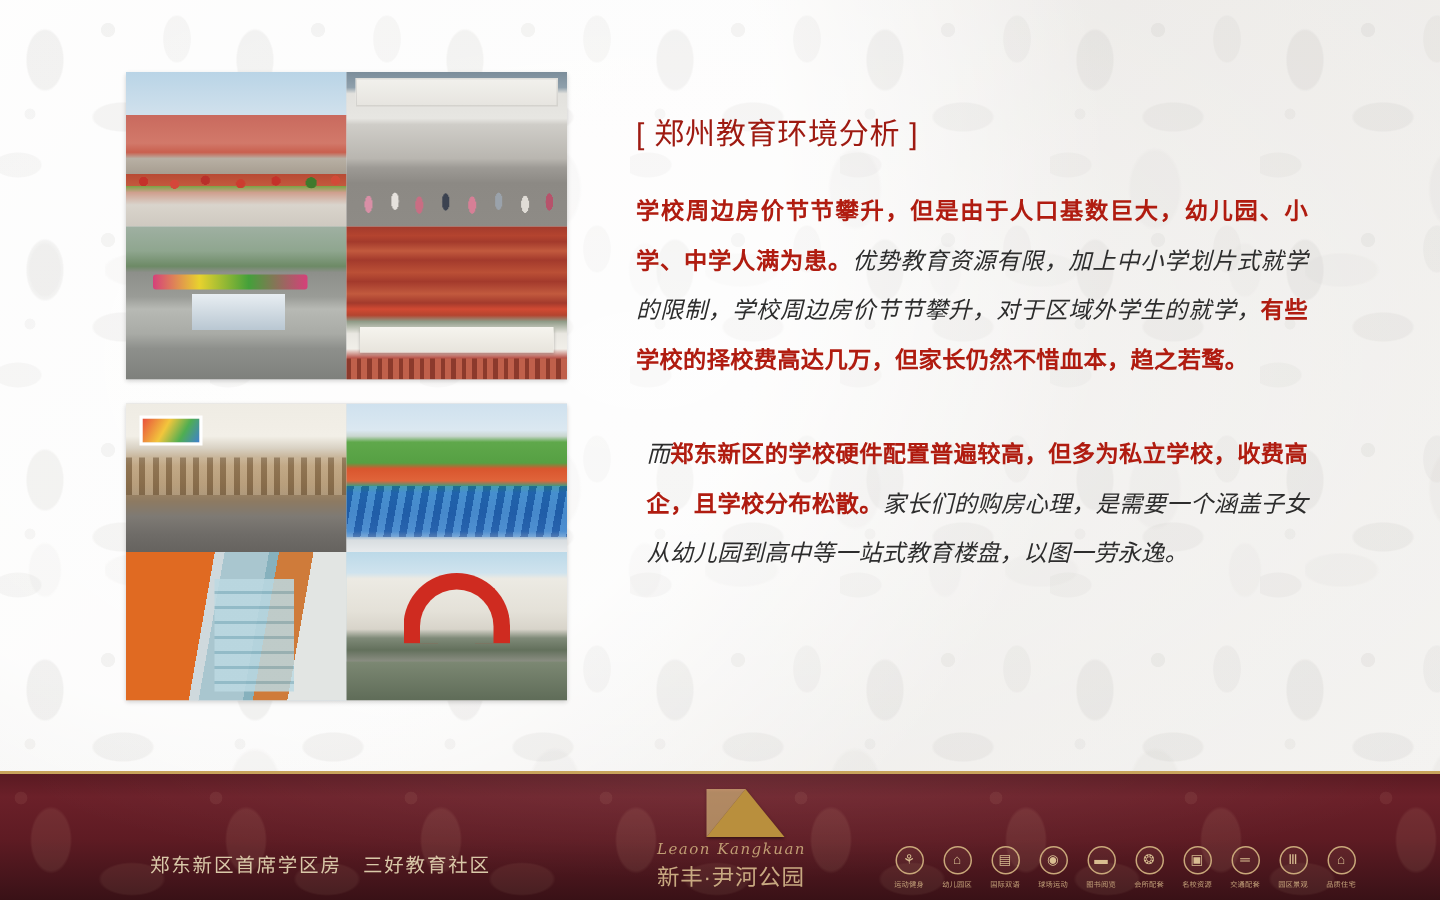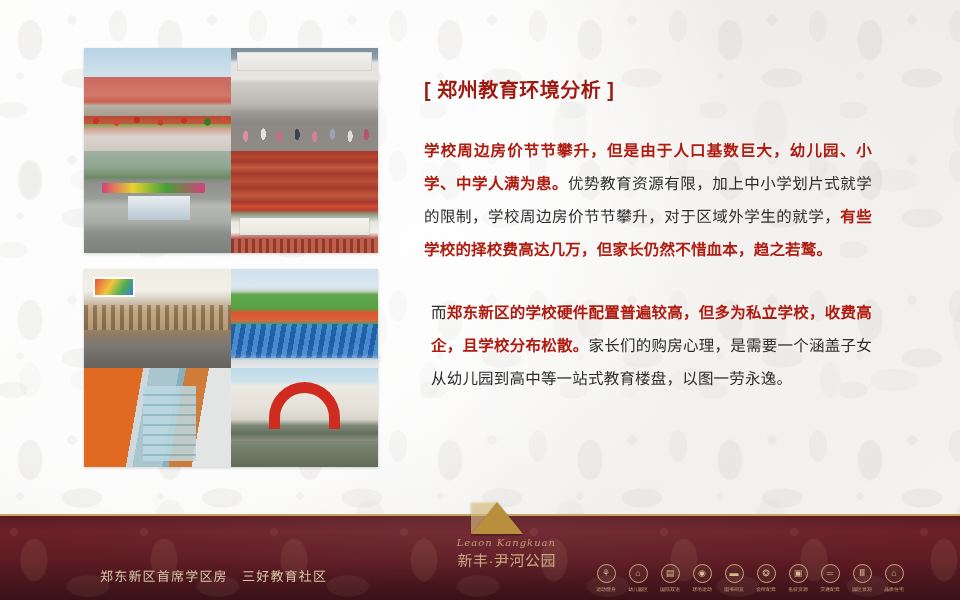--- a/index.html
+++ b/index.html
@@ -188,8 +188,8 @@
     position:absolute;left:424px;top:78px;width:448px;
   }
   #section-title{
-    font-size:20px;font-weight:bold;color:#9e1a11;
-    letter-spacing:.5px;margin:0 0 32px 0;line-height:1.2;
+    font-size:20px;font-weight:normal;color:#9e1a11;
+    letter-spacing:.5px;margin:0 0 23px 0;line-height:1.2;
     text-shadow:0 1px 0 rgba(255,255,255,.6);
   }
   .para{

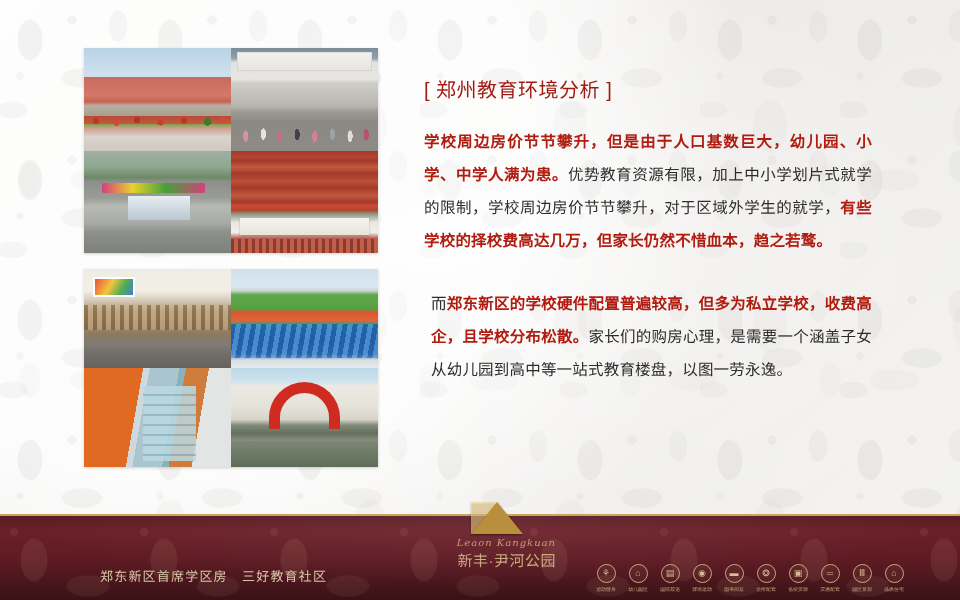--- a/index.html
+++ b/index.html
@@ -198,7 +198,7 @@
   }
   #para-2{margin-top:30px;margin-left:7px;}
   .hl{color:#b01c10;font-weight:bold;}
-  .plain{color:#2d2d2d;font-weight:normal;}
+  .plain{color:#2d2d2d;font-weight:normal;font-style:italic;}
 
   
   #footer{

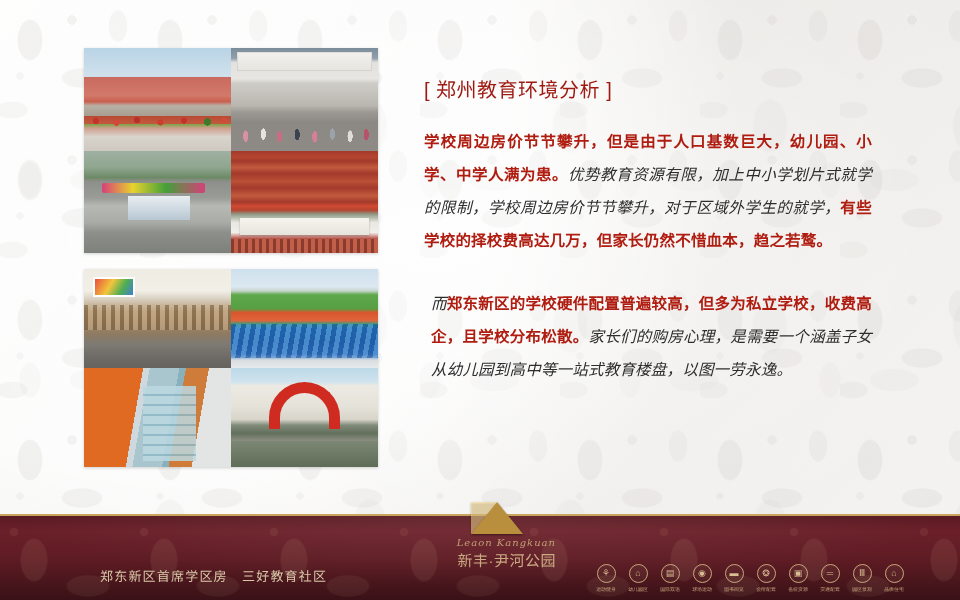--- a/index.html
+++ b/index.html
@@ -224,8 +224,8 @@
 
   
   #footer-logo{
-    position:absolute;left:438px;top:500px;width:118px;height:74px;
-    text-align:right;
+    position:absolute;left:438px;top:524px;width:118px;height:74px;
+    text-align:left;
   }
   #logo-pyramid{
     width:0;height:0;margin:2px auto 0 auto;

